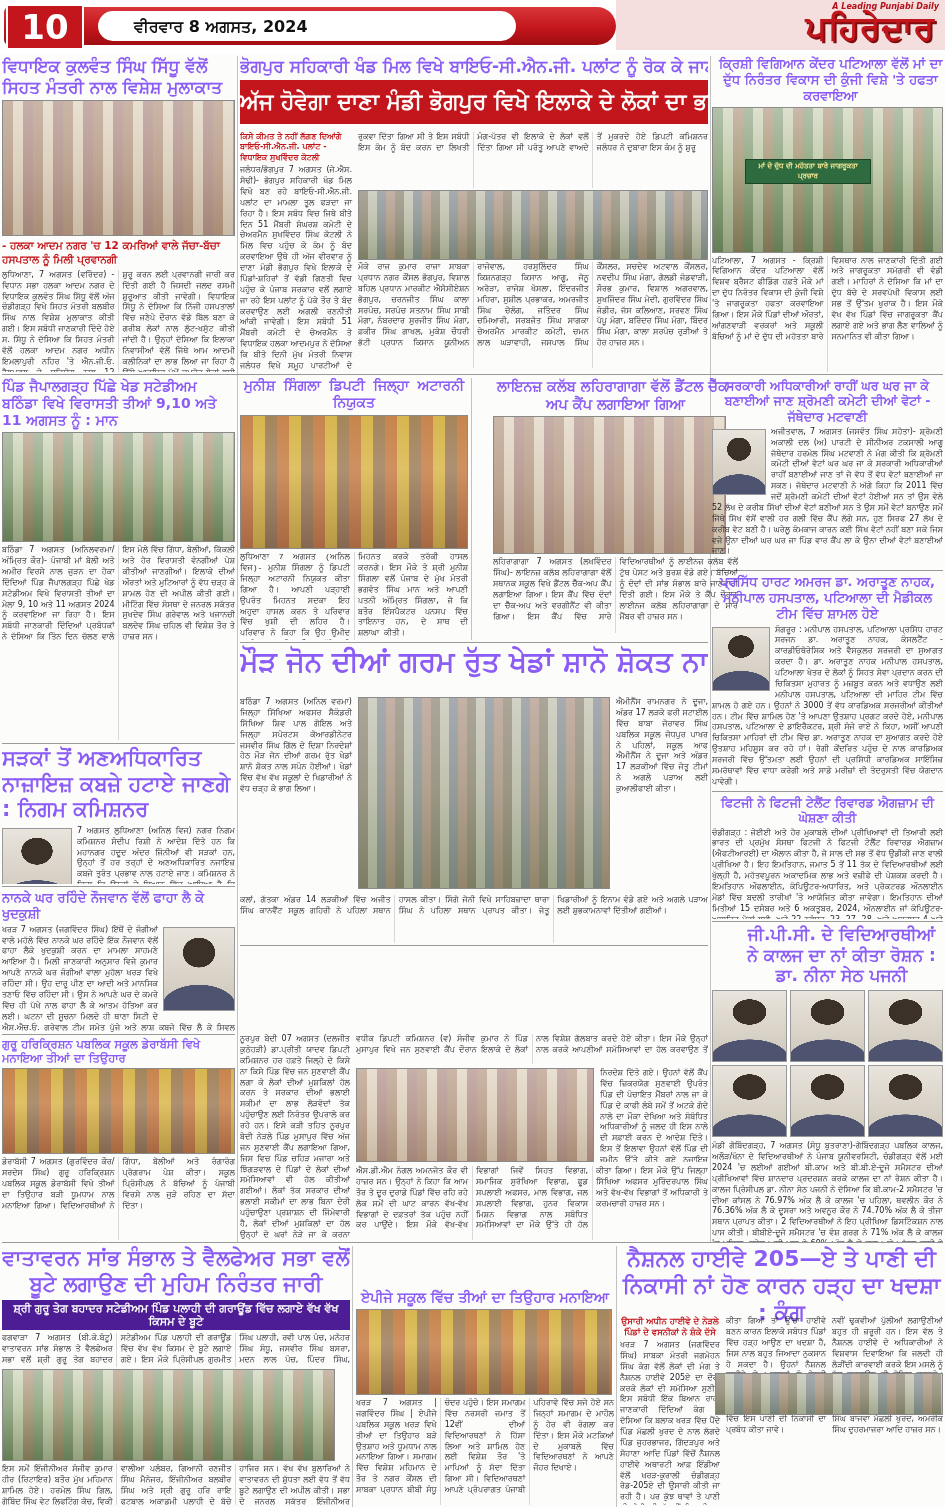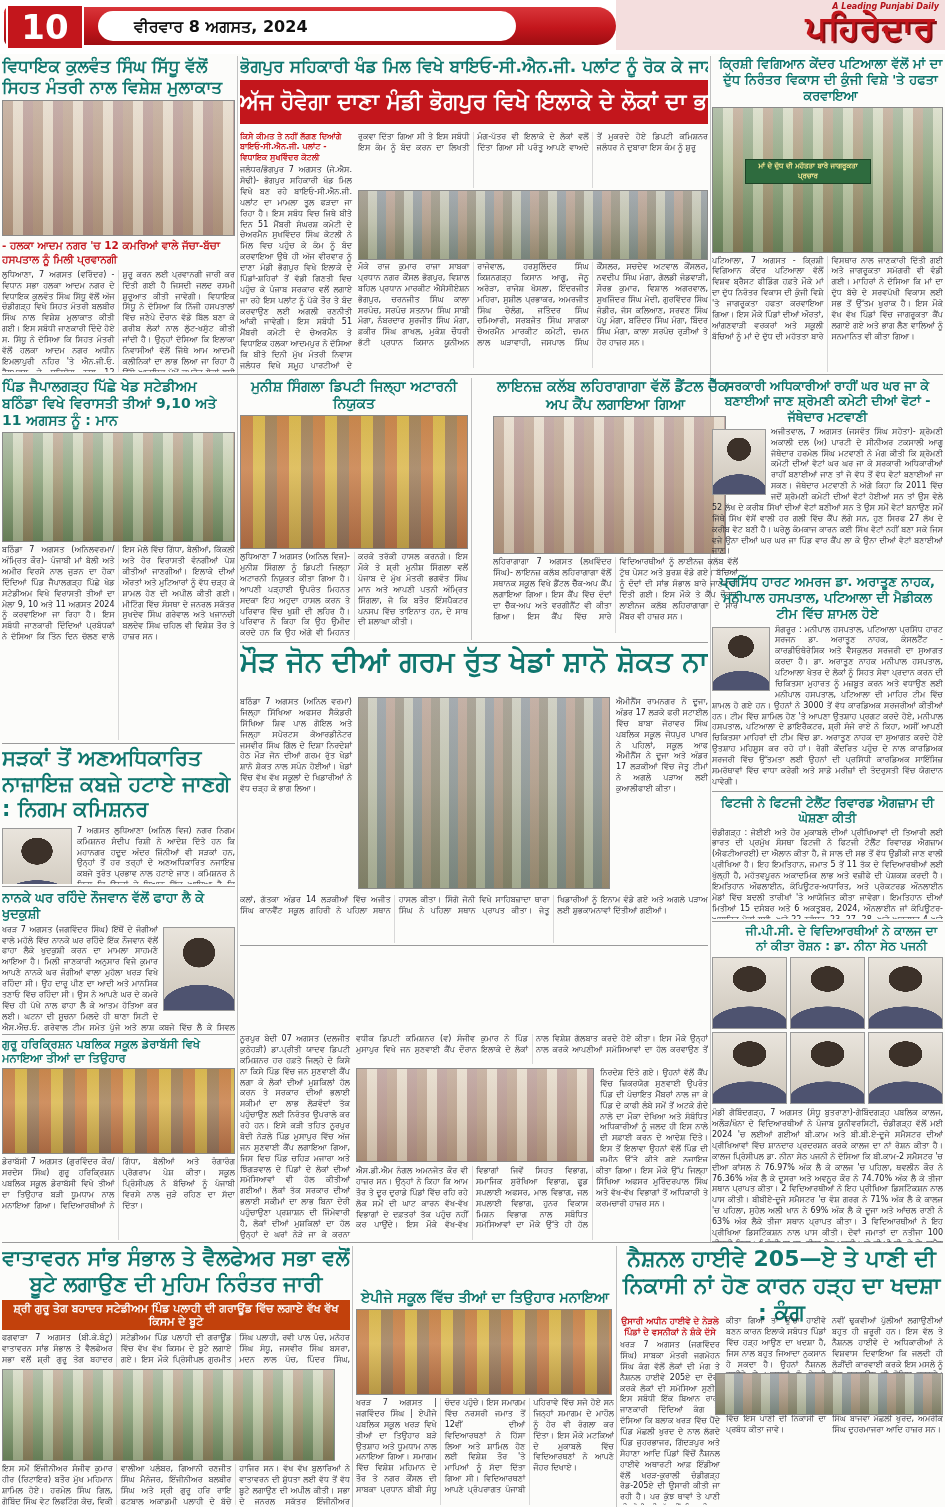--- a/index.html
+++ b/index.html
@@ -26,7 +26,7 @@
 
   
   .art { position:absolute; overflow:hidden; }
-  .hl { font-weight:bold; color:#0f766e; line-height:1.22; text-align:center; }
+  .hl { font-weight:bold; color:#8b5cf6; line-height:1.22; text-align:center; }
   .hl.left { text-align:left; }
   .body { font-size:9px; line-height:1.36; text-align:justify; color:#20202a; }
   .body.small { font-size:8px; }

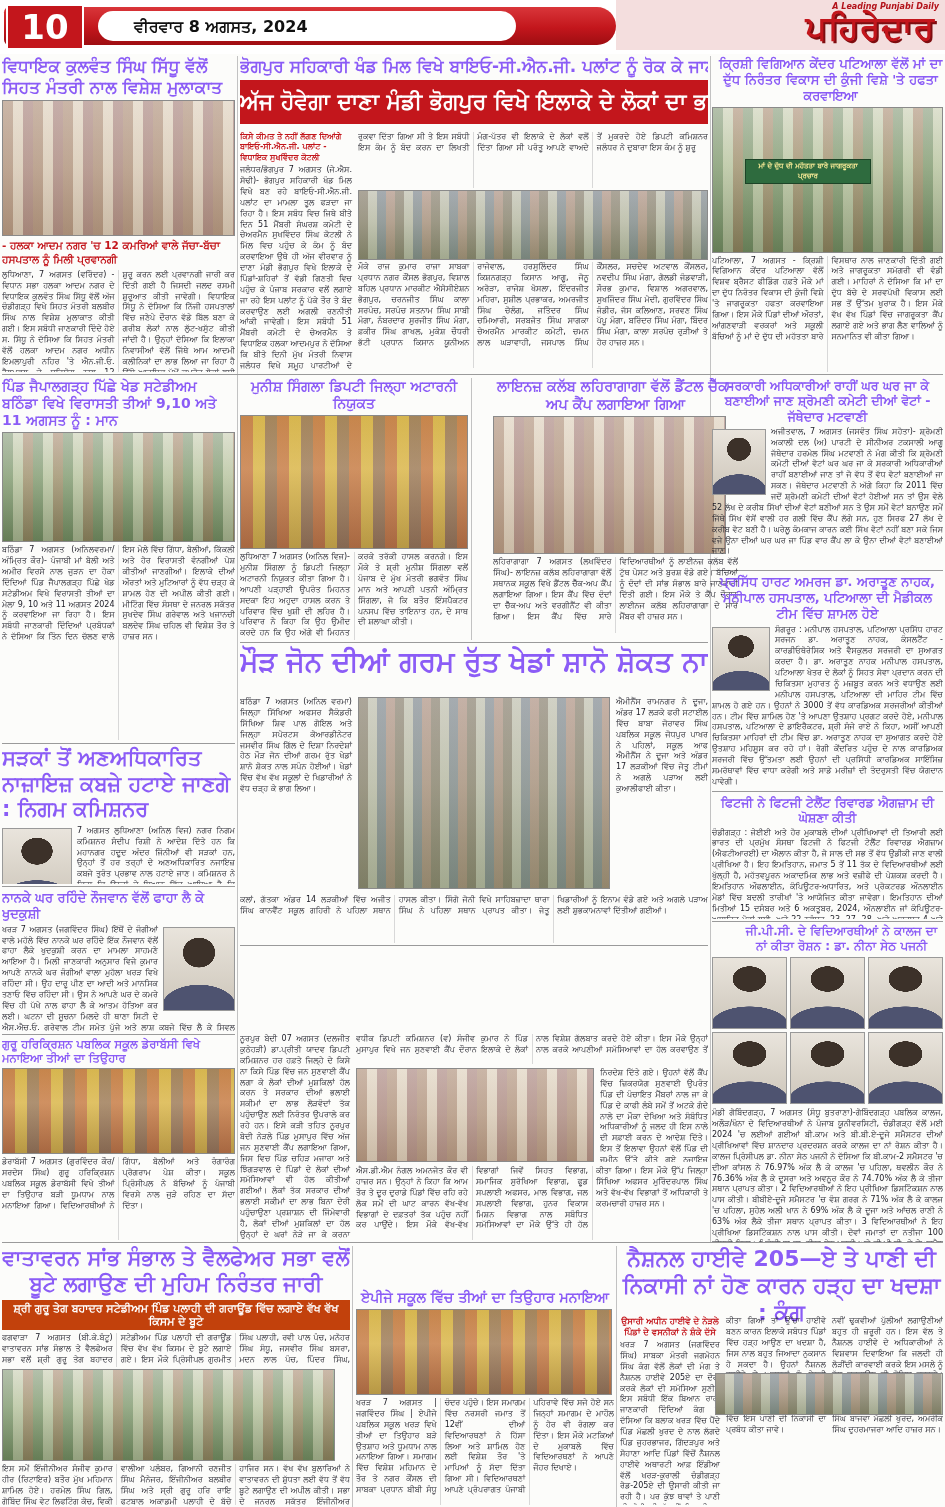--- a/index.html
+++ b/index.html
@@ -132,7 +132,7 @@
     <div class="body small cols2" style="height:200px; margin-top:3px;">ਬਠਿੰਡਾ 7 ਅਗਸਤ (ਅਨਿਲਵਰਮਾ/ਅੰਮ੍ਰਿਤ ਕੌਰ)- ਪੰਜਾਬੀ ਮਾਂ ਬੋਲੀ ਅਤੇ ਅਮੀਰ ਵਿਰਸੇ ਨਾਲ ਜੁੜਨ ਦਾ ਹੋਕਾ ਦਿੰਦਿਆਂ ਪਿੰਡ ਜੈਪਾਲਗੜ੍ਹ ਪਿੱਛੇ ਖੇਡ ਸਟੇਡੀਅਮ ਵਿਖੇ ਵਿਰਾਸਤੀ ਤੀਆਂ ਦਾ ਮੇਲਾ 9, 10 ਅਤੇ 11 ਅਗਸਤ 2024 ਨੂੰ ਕਰਵਾਇਆ ਜਾ ਰਿਹਾ ਹੈ। ਇਸ ਸਬੰਧੀ ਜਾਣਕਾਰੀ ਦਿੰਦਿਆਂ ਪ੍ਰਬੰਧਕਾਂ ਨੇ ਦੱਸਿਆ ਕਿ ਤਿੰਨ ਦਿਨ ਚੱਲਣ ਵਾਲੇ ਇਸ ਮੇਲੇ ਵਿੱਚ ਗਿੱਧਾ, ਬੋਲੀਆਂ, ਕਿੱਕਲੀ ਅਤੇ ਹੋਰ ਵਿਰਾਸਤੀ ਵੰਨਗੀਆਂ ਪੇਸ਼ ਕੀਤੀਆਂ ਜਾਣਗੀਆਂ। ਇਲਾਕੇ ਦੀਆਂ ਔਰਤਾਂ ਅਤੇ ਮੁਟਿਆਰਾਂ ਨੂੰ ਵੱਧ ਚੜ੍ਹ ਕੇ ਸ਼ਾਮਲ ਹੋਣ ਦੀ ਅਪੀਲ ਕੀਤੀ ਗਈ। ਮੀਟਿੰਗ ਵਿੱਚ ਸੰਸਥਾ ਦੇ ਜਨਰਲ ਸਕੱਤਰ ਸੁਖਦੇਵ ਸਿੰਘ ਗਰੇਵਾਲ ਅਤੇ ਖਜਾਨਚੀ ਬਲਦੇਵ ਸਿੰਘ ਚਹਿਲ ਵੀ ਵਿਸ਼ੇਸ਼ ਤੌਰ ਤੇ ਹਾਜ਼ਰ ਸਨ।</div>
   </div>
 
-  <div class="art" style="left:240px; top:378px; width:228px; height:262px;">
+  <div class="art" style="left:240px; top:378px; width:228px; height:262px;font-family:Liberation Mono, monospace;">
     <div class="hl" style="font-size:14px;">ਮੁਨੀਸ਼ ਸਿੰਗਲਾ ਡਿਪਟੀ ਜਿਲ੍ਹਾ ਅਟਾਰਨੀ ਨਿਯੁਕਤ</div>
     <div class="ph stage" style="width:228px; height:134px; margin-top:3px;"></div>
     <div class="body small cols2" style="height:100px; margin-top:3px;">ਲੁਧਿਆਣਾ 7 ਅਗਸਤ (ਅਨਿਲ ਵਿਜ)- ਮੁਨੀਸ਼ ਸਿੰਗਲਾ ਨੂੰ ਡਿਪਟੀ ਜਿਲ੍ਹਾ ਅਟਾਰਨੀ ਨਿਯੁਕਤ ਕੀਤਾ ਗਿਆ ਹੈ। ਆਪਣੀ ਪੜ੍ਹਾਈ ਉਪਰੰਤ ਮਿਹਨਤ ਸਦਕਾ ਇਹ ਅਹੁਦਾ ਹਾਸਲ ਕਰਨ ਤੇ ਪਰਿਵਾਰ ਵਿੱਚ ਖੁਸ਼ੀ ਦੀ ਲਹਿਰ ਹੈ। ਪਰਿਵਾਰ ਨੇ ਕਿਹਾ ਕਿ ਉਹ ਉਮੀਦ ਕਰਦੇ ਹਨ ਕਿ ਉਹ ਅੱਗੇ ਵੀ ਮਿਹਨਤ ਕਰਕੇ ਤਰੱਕੀ ਹਾਸਲ ਕਰਨਗੇ। ਇਸ ਮੌਕੇ ਤੇ ਸ਼੍ਰੀ ਮੁਨੀਸ਼ ਸਿੰਗਲਾ ਵਲੋਂ ਪੰਜਾਬ ਦੇ ਮੁੱਖ ਮੰਤਰੀ ਭਗਵੰਤ ਸਿੰਘ ਮਾਨ ਅਤੇ ਆਪਣੀ ਪਤਨੀ ਅੰਮ੍ਰਿਤ ਸਿੰਗਲਾ, ਜੋ ਕਿ ਬਤੌਰ ਇੰਸਪੈਕਟਰ ਪਨਸਪ ਵਿੱਚ ਤਾਇਨਾਤ ਹਨ, ਦੇ ਸਾਥ ਦੀ ਸ਼ਲਾਘਾ ਕੀਤੀ।</div>

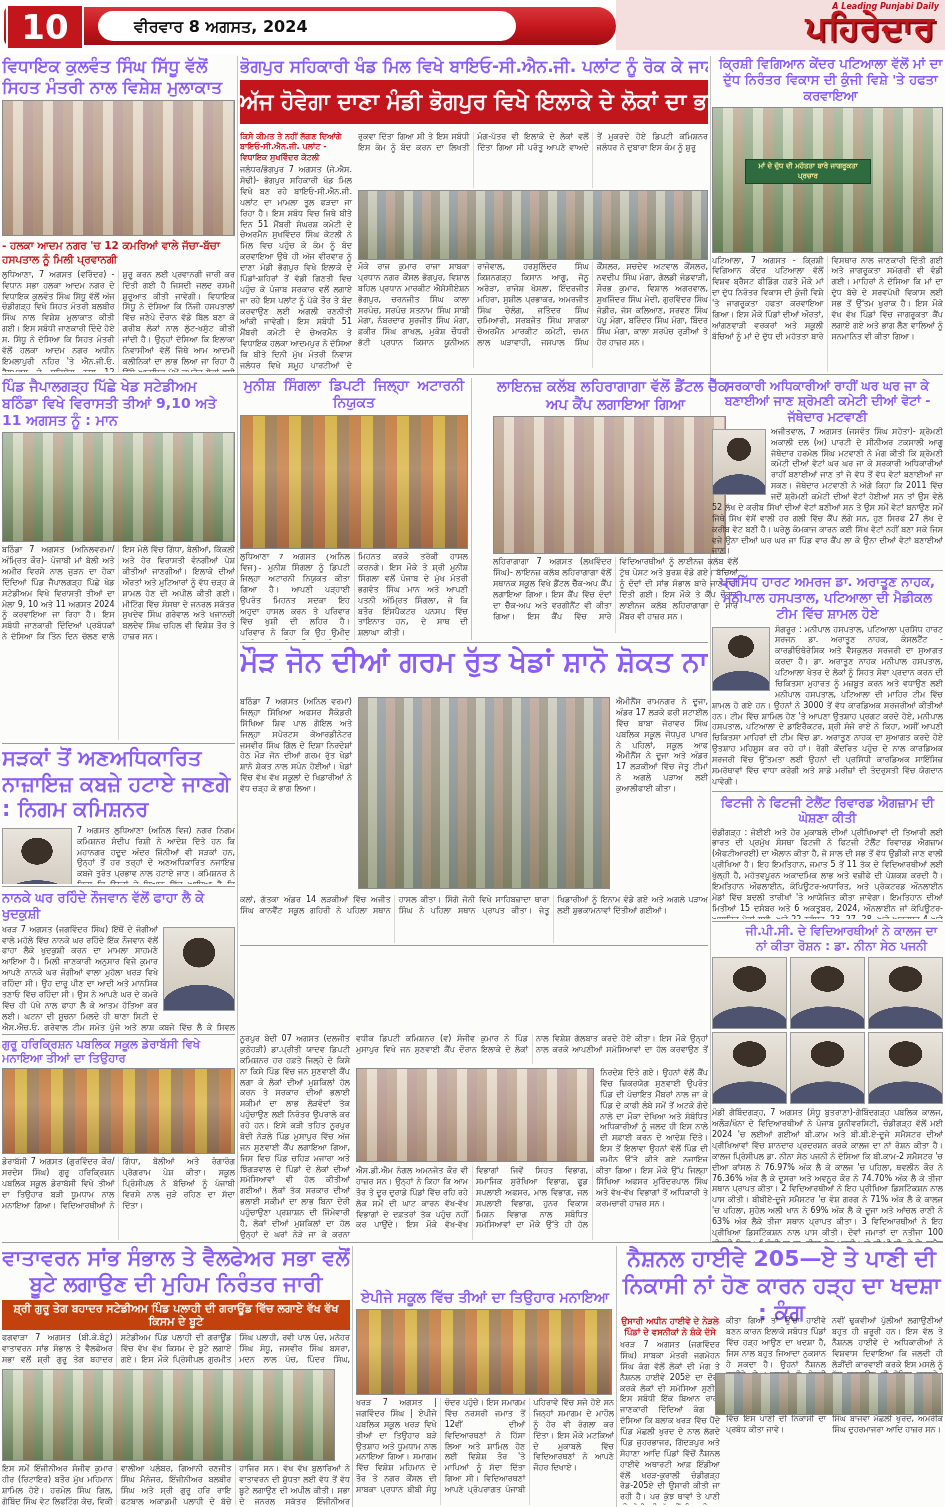--- a/index.html
+++ b/index.html
@@ -200,7 +200,7 @@
   </div>
 
   <div class="art" style="left:712px; top:924px; width:231px; height:318px;">
-    <div class="hl" style="font-size:12px;padding-left:28px;">ਜੀ.ਪੀ.ਸੀ. ਦੇ ਵਿਦਿਆਰਥੀਆਂ ਨੇ ਕਾਲਜ ਦਾ ਨਾਂ ਕੀਤਾ ਰੋਸ਼ਨ : ਡਾ. ਨੀਨਾ ਸੇਠ ਪਜਨੀ</div>
+    <div class="hl" style="font-size:17px;padding-left:28px;">ਜੀ.ਪੀ.ਸੀ. ਦੇ ਵਿਦਿਆਰਥੀਆਂ ਨੇ ਕਾਲਜ ਦਾ ਨਾਂ ਕੀਤਾ ਰੋਸ਼ਨ : ਡਾ. ਨੀਨਾ ਸੇਠ ਪਜਨੀ</div>
     <div class="grid6" style="margin-top:4px;">
       <div class="portrait"></div>
       <div class="portrait"></div>

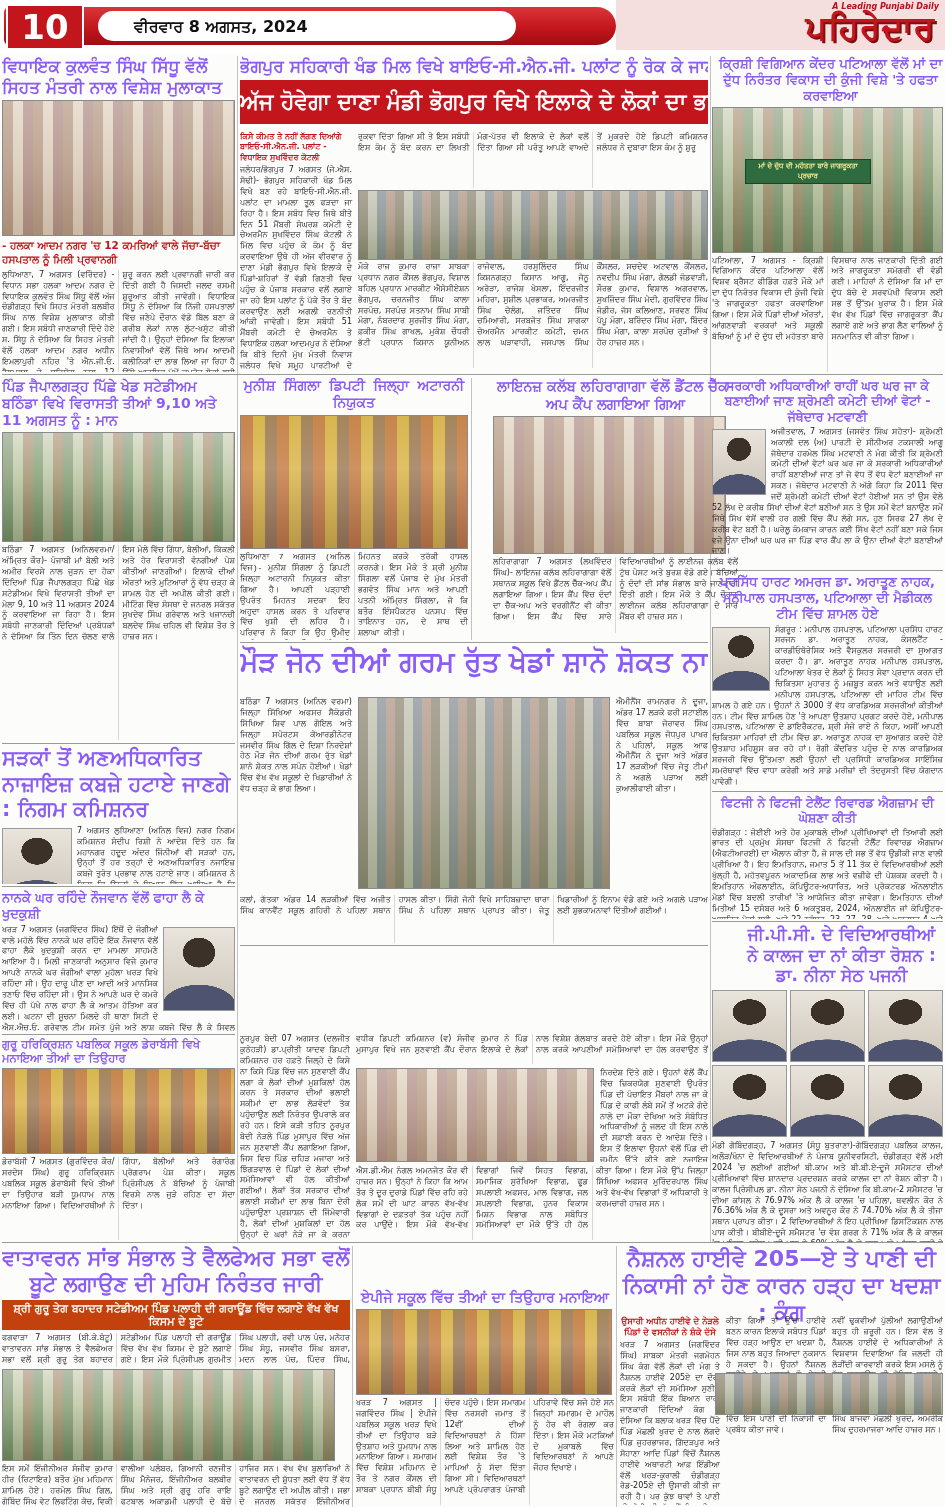--- a/index.html
+++ b/index.html
@@ -34,7 +34,7 @@
   .cols3 { columns:3; column-gap:8px; column-rule:1px solid #d8d8d8; }
   .red { color:#c3161c; }
   .banner { background:#c3161c; color:#fff; font-weight:bold; text-align:center; }
-  .subbar { background:#c2410c; color:#fff; font-weight:bold; text-align:center; }
+  .subbar { background:#4c1d95; color:#fff; font-weight:bold; text-align:center; }
 
   .ph { border:1px solid #8a8a8a; position:relative; overflow:hidden; }
   .ph.people { background:

